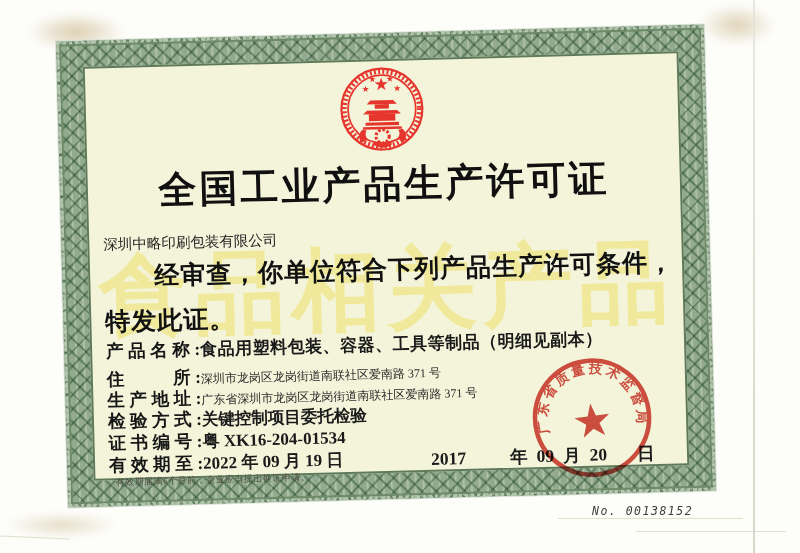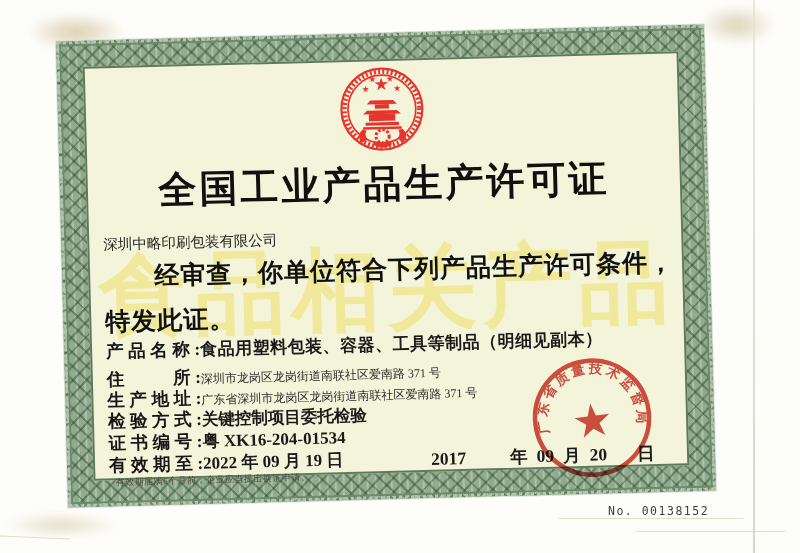--- a/index.html
+++ b/index.html
@@ -74,8 +74,8 @@
   .seal{position:absolute;left:436px;top:300px;width:124px;height:124px;z-index:2;
     opacity:.88;transform:rotate(-6deg);mix-blend-mode:multiply;}
   
-  .serial{position:absolute;left:608px;top:504px;font-size:11.5px;letter-spacing:1.5px;
-    color:#3d3d3d;font-family:"DejaVu Sans Mono","Liberation Mono",monospace;}
+  .serial{position:absolute;left:592px;top:504px;font-size:11.5px;letter-spacing:1.5px;
+    color:#3d3d3d;font-family:"DejaVu Sans Mono","Liberation Mono",monospace;font-style:italic;}
 </style>
 </head>
 <body>

